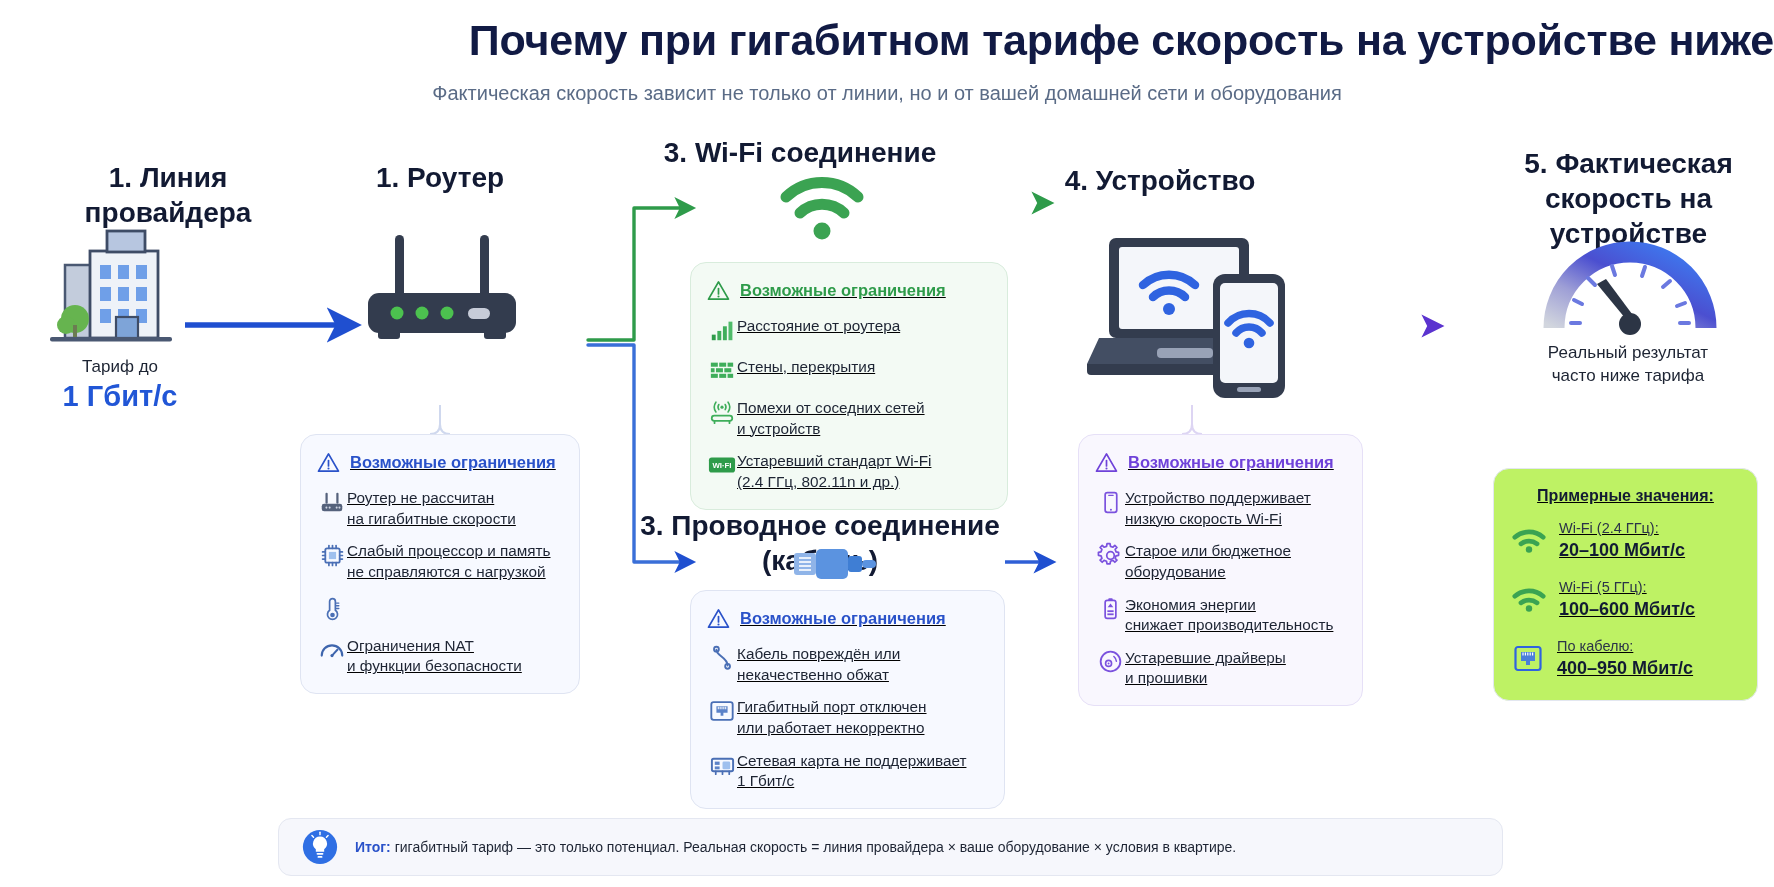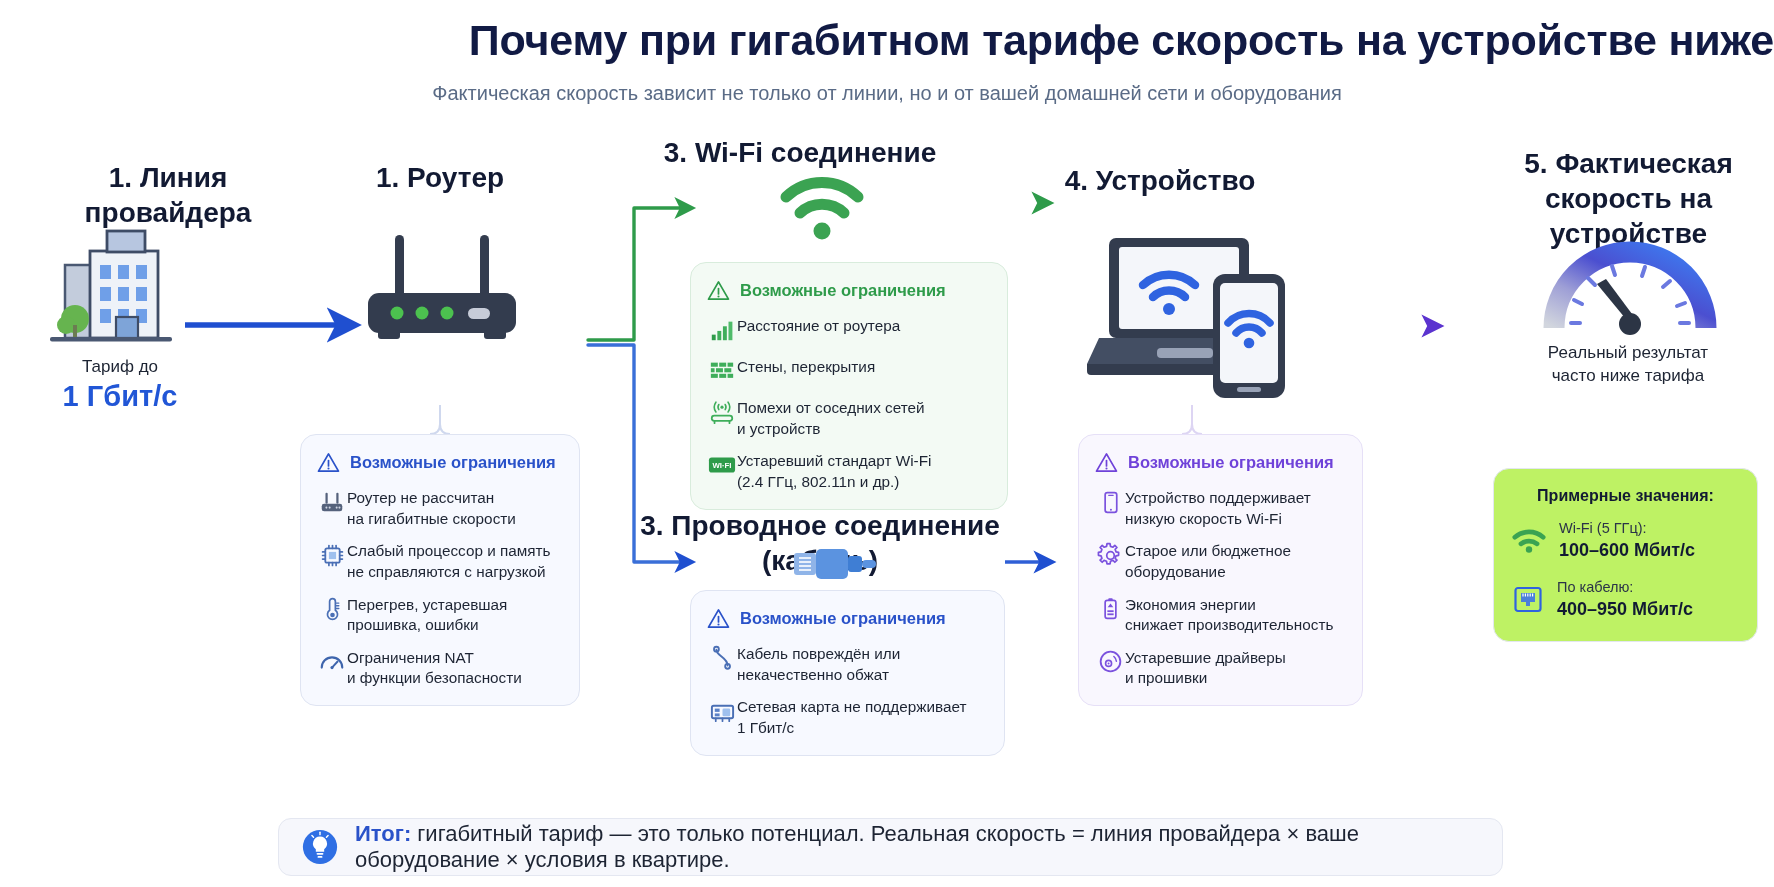--- a/index.html
+++ b/index.html
@@ -38,6 +38,7 @@
     border: 1px solid #dfe4f2;
     background: #f7f9ff;
     padding: 16px 18px 16px 16px;
+    text-decoration: underline;
   }
   .card.green { background: #f3faf4; border-color: #d8ecdc; }
   .card.purple{ background: #f9f7fe; border-color: #e6e0f7; }

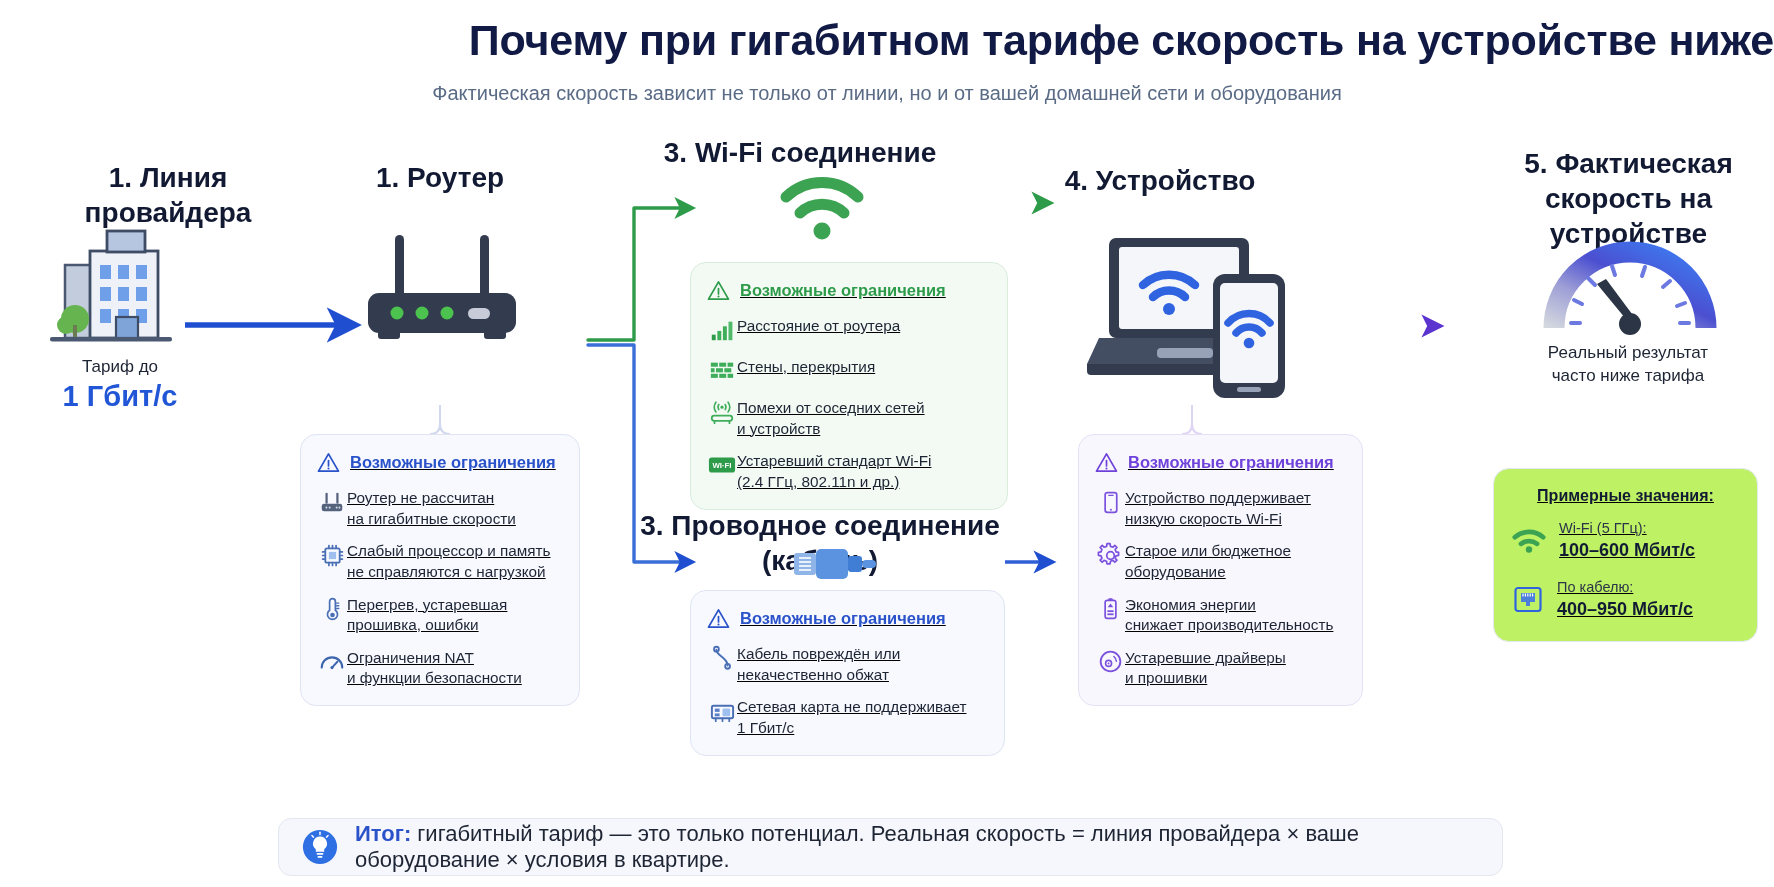--- a/index.html
+++ b/index.html
@@ -512,6 +512,19 @@
   <div class="card plain" style="left:1493px;top:468px;width:265px;padding:18px 18px 20px;">
     <div class="est-title">Примерные значения:</div>
 
+    <div class="est-row">
+      <span class="ico">
+        <svg width="34" height="26" viewBox="0 0 36 26">
+          <path d="M3 9 A23 23 0 0 1 33 9" fill="none" stroke="#3ba352" stroke-width="5" stroke-linecap="round"></path>
+          <path d="M9.5 16 A14 14 0 0 1 26.5 16" fill="none" stroke="#3ba352" stroke-width="5" stroke-linecap="round"></path>
+          <circle cx="18" cy="22" r="3.4" fill="#3ba352"></circle>
+        </svg>
+      </span>
+      <span>
+        <span class="est-lbl">Wi-Fi (2.4 ГГц):</span><br>
+        <span class="est-val">20–100 Мбит/с</span>
+      </span>
+    </div>
 
     <div class="est-row">
       <span class="ico">

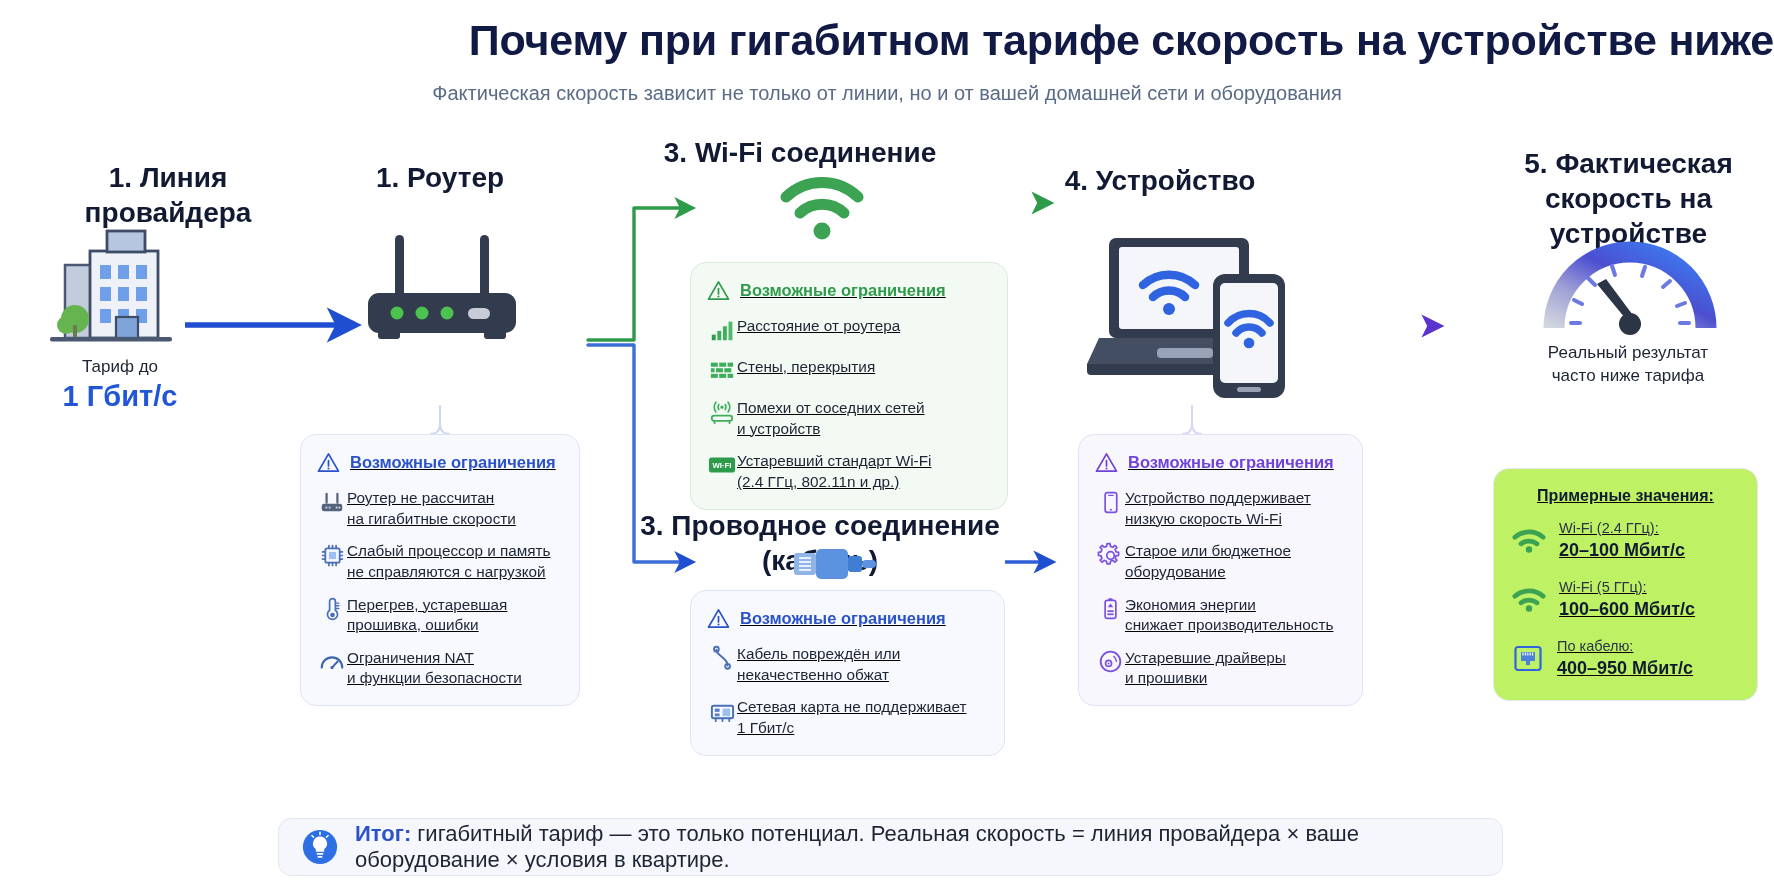--- a/index.html
+++ b/index.html
@@ -239,8 +239,6 @@
           </g>
         </svg>
       </span>
-      <span class="txt" style="white-space: pre-line;">Перегрев, устаревшая
-прошивка, ошибки</span>
     </div>
 
     <div class="row">

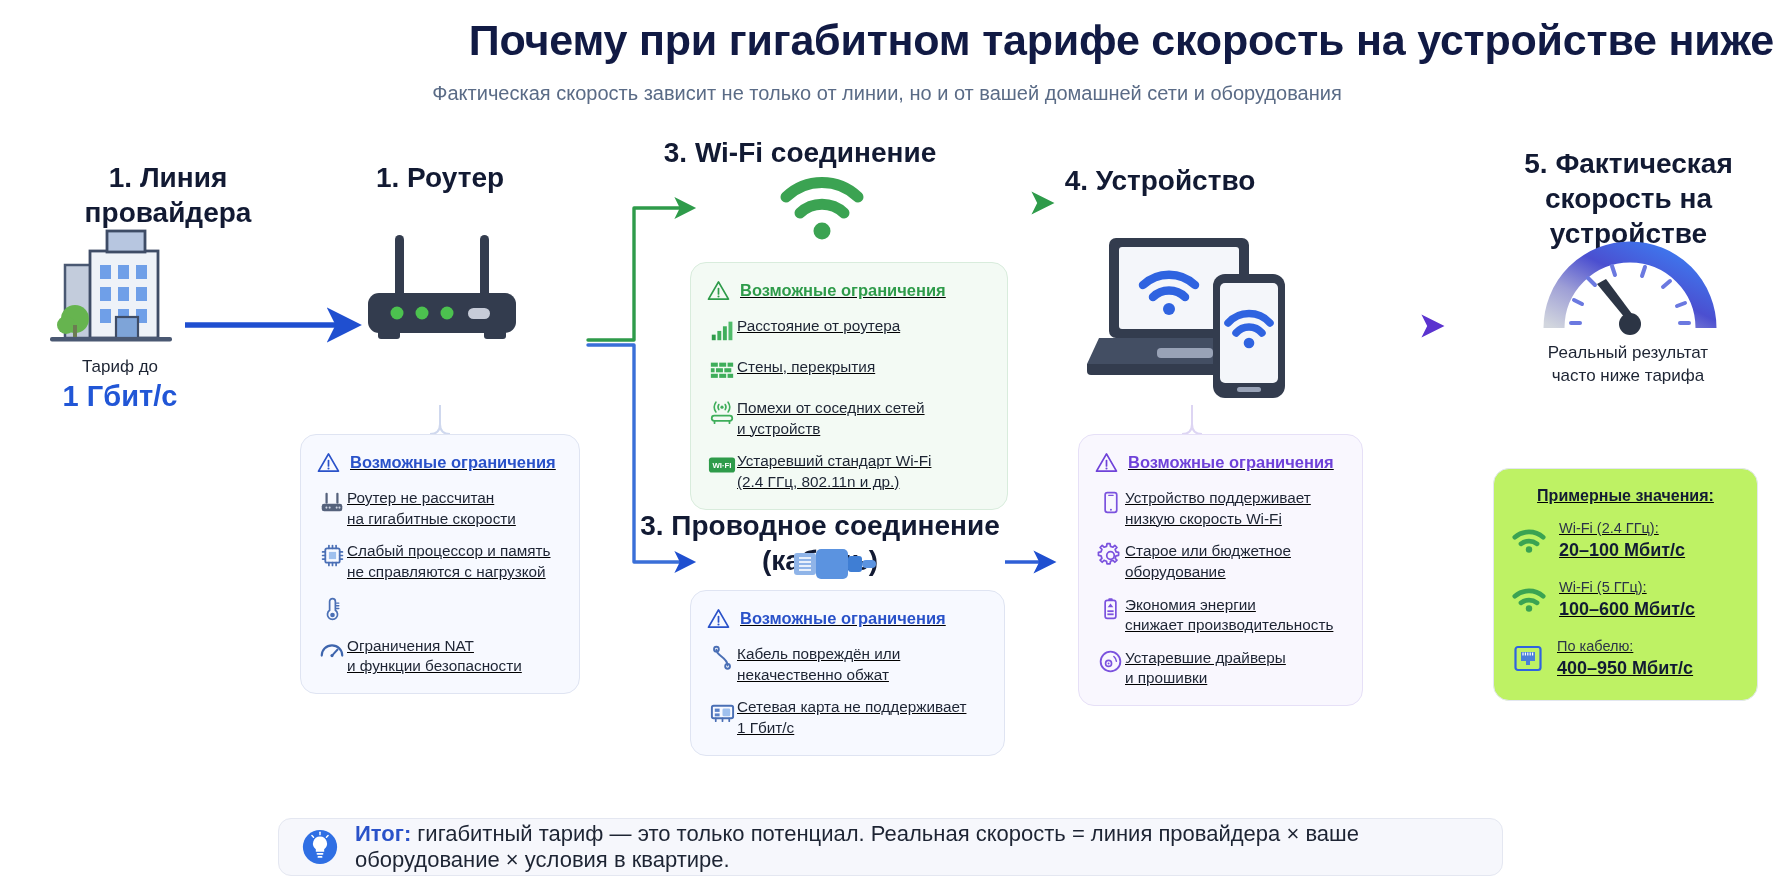--- a/index.html
+++ b/index.html
@@ -371,6 +371,23 @@
 некачественно обжат</span>
     </div>
 
+    <div class="row">
+      <span class="ico">
+        <svg width="26" height="26" viewBox="0 0 28 28">
+          <rect x="2.5" y="4.5" width="23" height="19" rx="2.5" fill="none" stroke="#4a6fb5" stroke-width="2"></rect>
+          <path d="M8 9 H20 V16 L15.5 16 V19 H12.5 V16 L8 16 Z" fill="#5b82c8"></path>
+          <g stroke="#ffffff" stroke-width="1.1">
+            <line x1="10" y1="9.5" x2="10" y2="12"></line>
+              <line x1="12" y1="9.5" x2="12" y2="12"></line>
+            <line x1="14" y1="9.5" x2="14" y2="12"></line>
+              <line x1="16" y1="9.5" x2="16" y2="12"></line>
+            <line x1="18" y1="9.5" x2="18" y2="12"></line>
+          </g>
+        </svg>
+      </span>
+      <span class="txt" style="white-space: pre-line;">Гигабитный порт отключен
+или работает некорректно</span>
+    </div>
 
     <div class="row">
       <span class="ico">

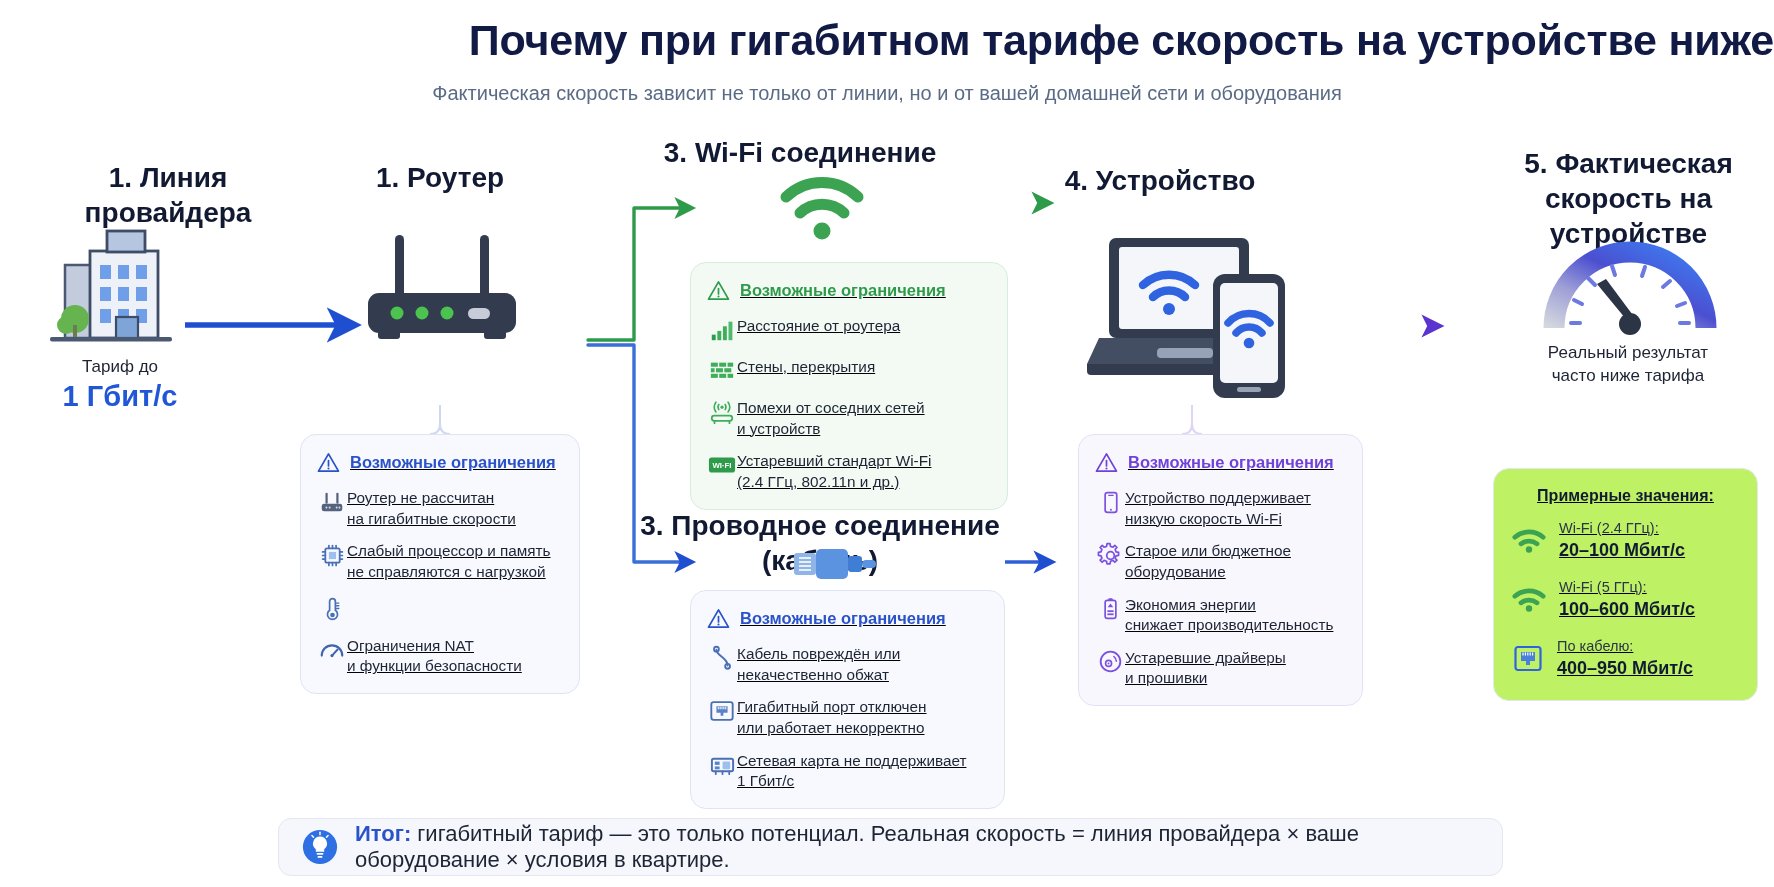--- a/index.html
+++ b/index.html
@@ -83,7 +83,7 @@
     background: #f6f7fc; border: 1px solid #e4e7f1; border-radius: 13px;
     display: flex; align-items: center; gap: 16px; padding: 0 22px;
   }
-  .footer-txt { font-size: 22px; color: #1d2433; }
+  .footer-txt { font-size: 14px; color: #1d2433; }
   .footer-txt b { color: #2a52c9; }
 
   svg { display: block; overflow: visible; }

